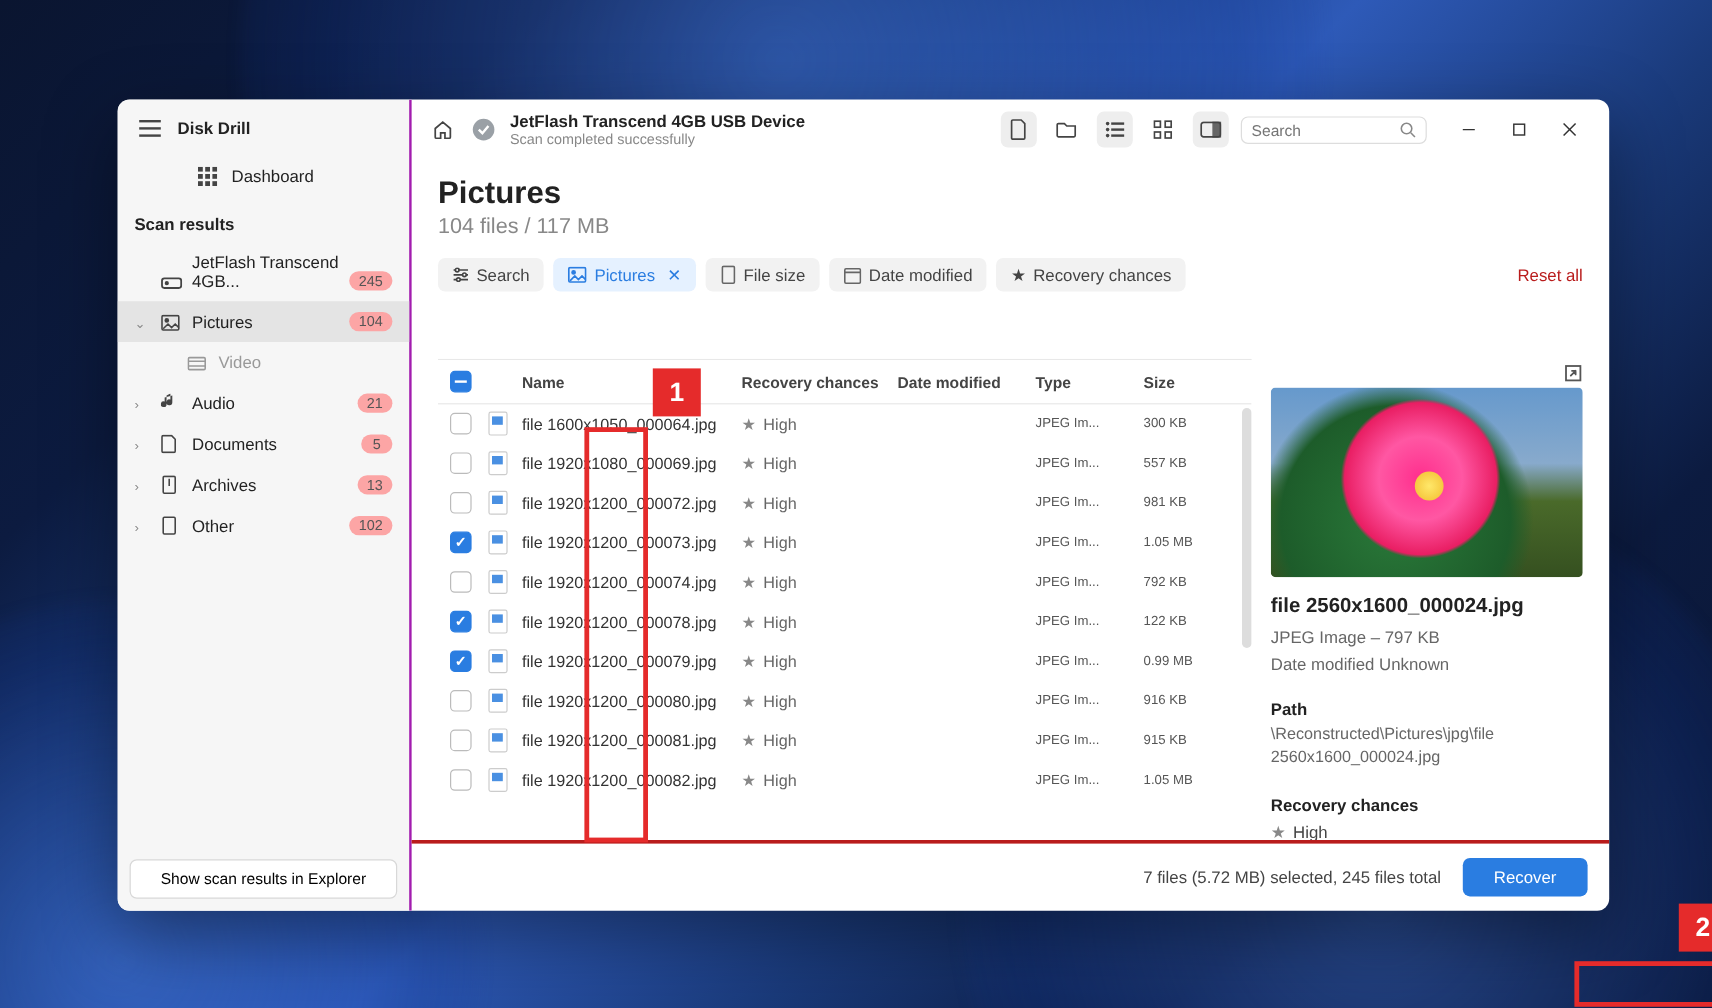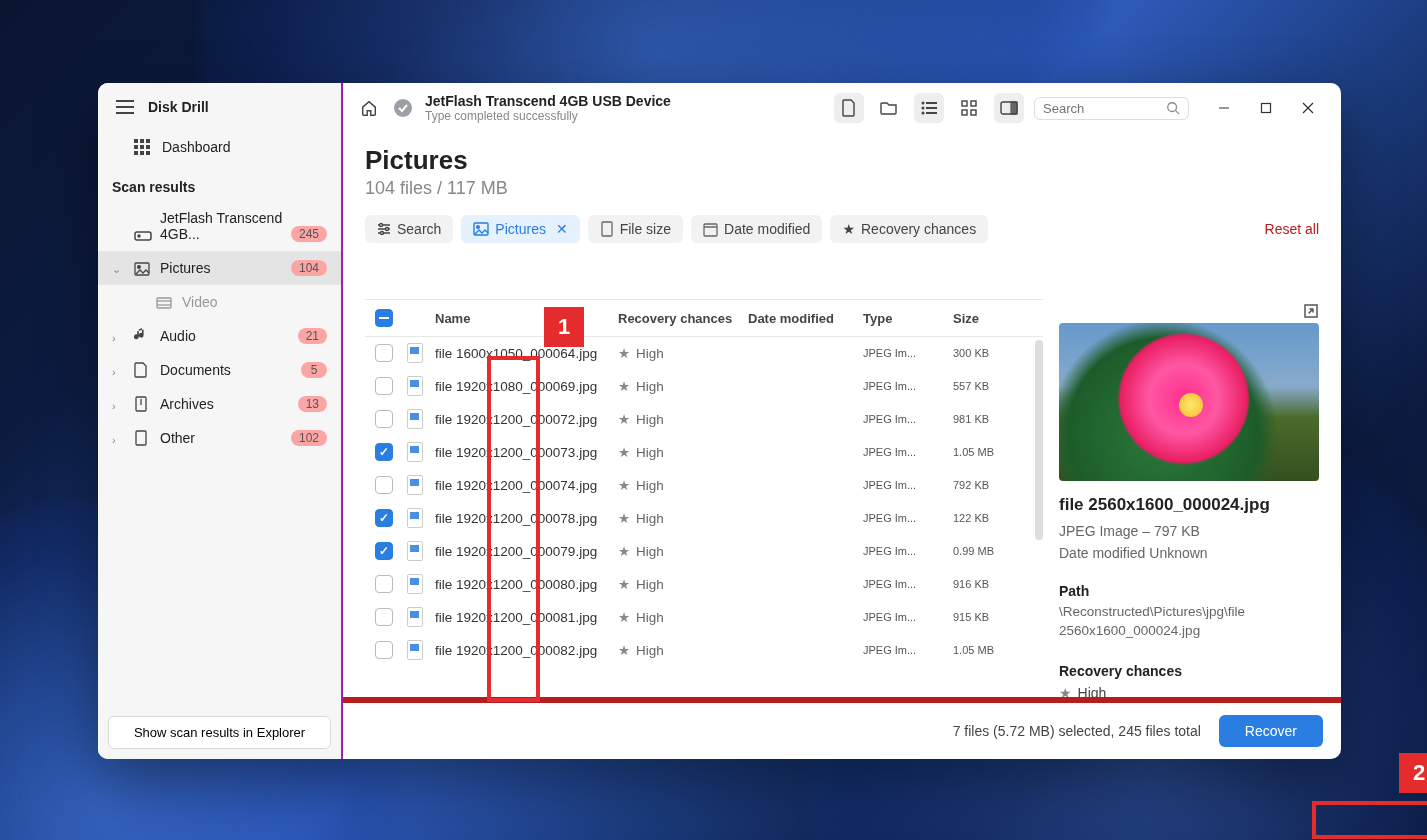--- a/index.html
+++ b/index.html
@@ -444,7 +444,7 @@
       </div>
       <div class="title-block">
         <div class="device-title" data-name="device-title">JetFlash Transcend 4GB USB Device</div>
-        <div class="device-sub" data-name="device-subtitle">Type completed successfully</div>
+        <div class="device-sub" data-name="device-subtitle">Scan completed successfully</div>
       </div>
       <div class="tool-btn active" data-name="view-file-button">
         <svg width="16" height="20" viewBox="0 0 16 20" fill="none" stroke="#444" stroke-width="1.4">

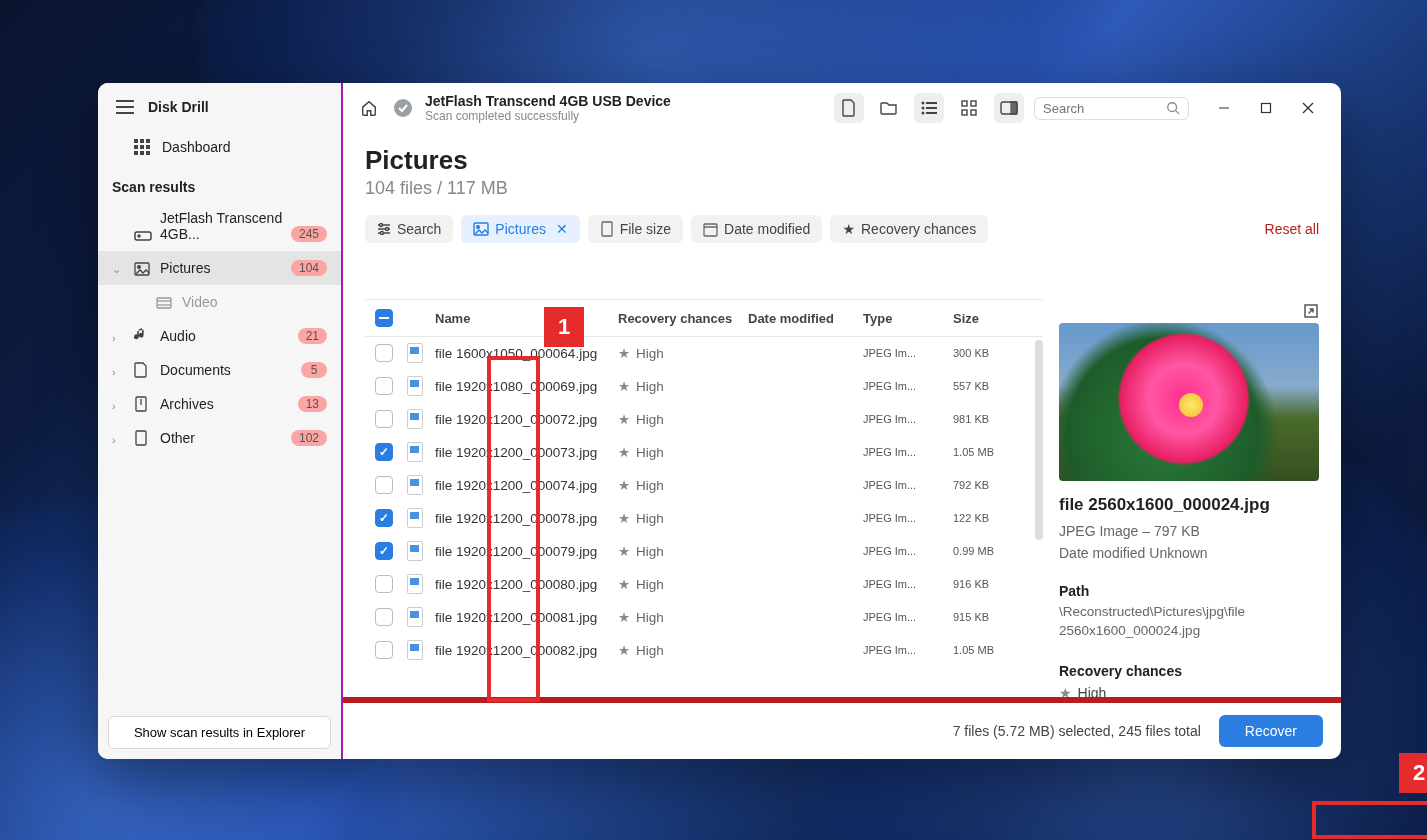--- a/index.html
+++ b/index.html
@@ -59,6 +59,7 @@
   padding: 8px 18px 8px 36px;
   gap: 12px;
   cursor: pointer;
+  margin-left: 31px;
 }
 .sb-dashboard { padding-top: 14px; padding-bottom: 14px; }
 .sb-section-title {

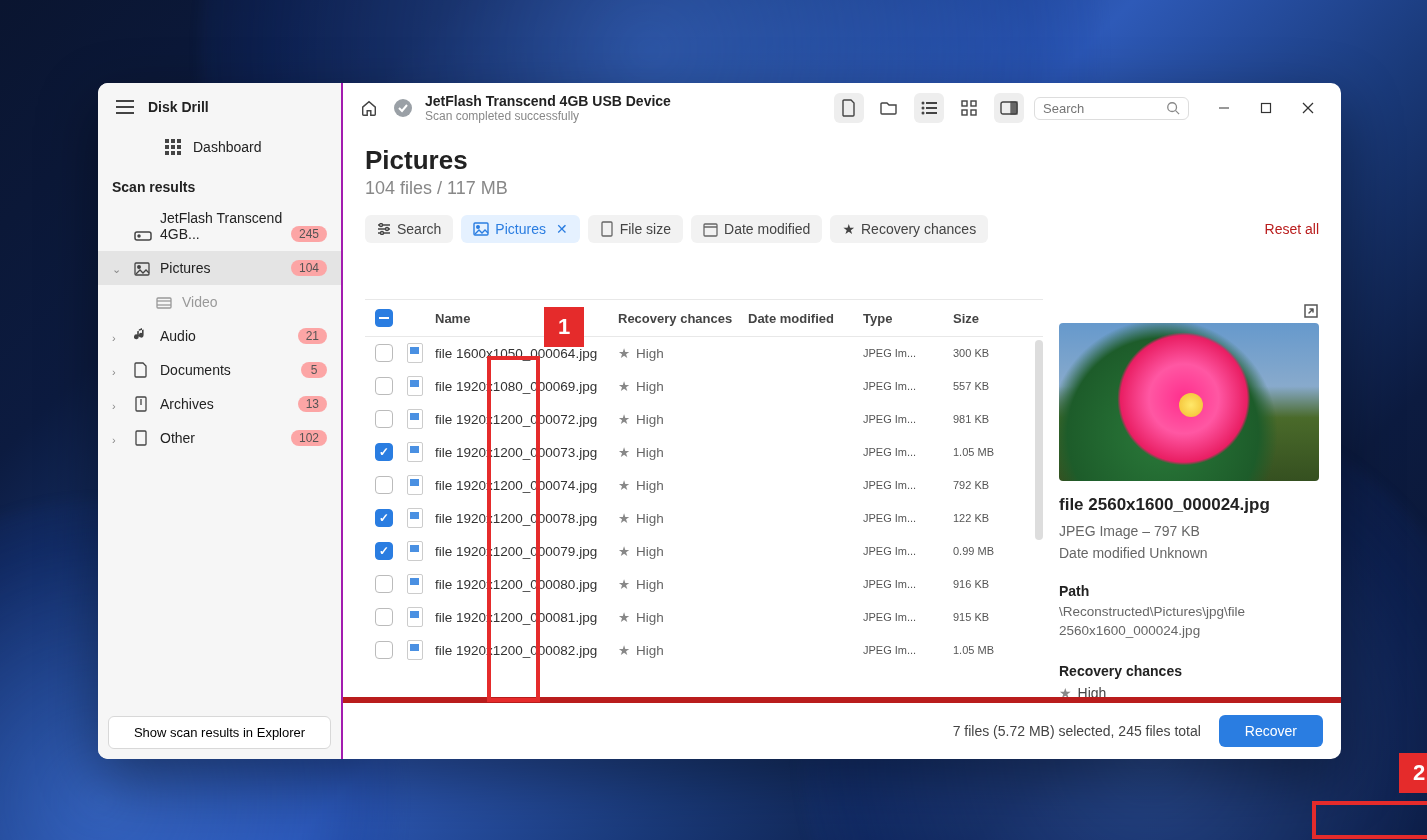--- a/index.html
+++ b/index.html
@@ -279,7 +279,7 @@
 .pv-rc { color: #444; margin-top: 6px; display: flex; gap: 6px; align-items: center; }
 
 .footer {
-  border-top: 6px solid #b91c1c;
+  border-top: 3px solid #b91c1c;
   display: flex; align-items: center;
   justify-content: flex-end;
   padding: 12px 18px;

